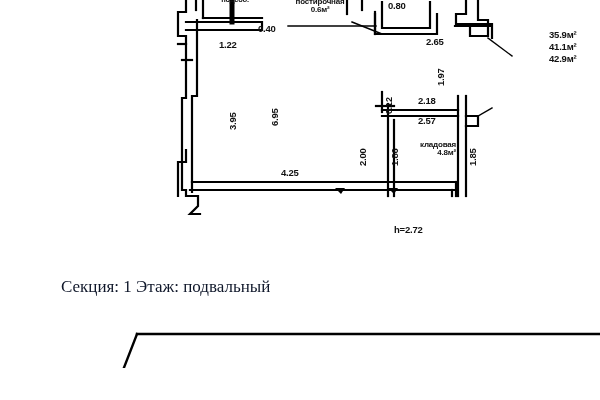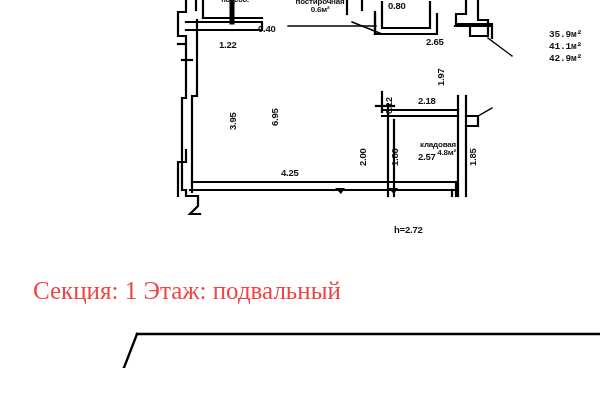--- a/index.html
+++ b/index.html
@@ -38,7 +38,7 @@
   .dim { font-size: 9.5px; }
   .dim-sm { font-size: 9px; }
   .room { font-size: 8px; text-align: center; }
-  .areas { font-size: 9.5px; line-height: 1.28; font-family: Liberation Mono, monospace; }
+  .areas { font-size: 9.5px; line-height: 1.28; }
   .vert {
     transform: rotate(-90deg);
     transform-origin: left top;

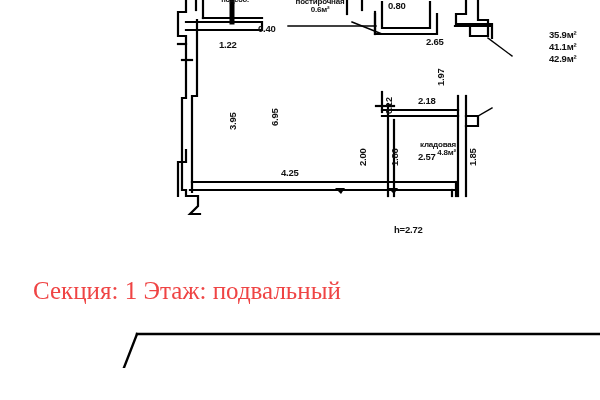--- a/index.html
+++ b/index.html
@@ -141,7 +141,7 @@
 
   <div class="lbl dim-sm vert" style="left:385px; top:114px;">0.12</div>
   <div class="lbl dim" style="left:418px; top:96px;">2.18</div>
-  <div class="lbl dim" style="left:418px; top:116px;margin-top:36px;">2.57</div>
+  <div class="lbl dim" style="left:418px; top:116px;">2.57</div>
 
   <div class="lbl dim vert" style="left:358px; top:166px;">2.00</div>
   <div class="lbl dim vert" style="left:390px; top:166px;">1.86</div>

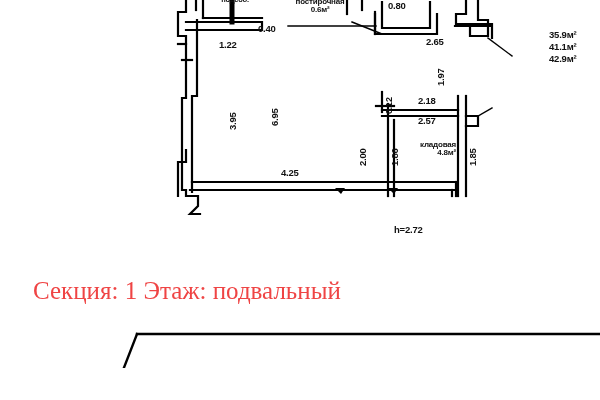--- a/index.html
+++ b/index.html
@@ -46,10 +46,11 @@
   .caption {
     position: absolute;
     font-family: "Liberation Serif", serif;
-    font-size: 25px;
+    font-size: 17px;
     font-weight: normal;
-    color: #ef4444;
+    color: #0f172a;
     white-space: nowrap;
+    margin-left: 28px;
   }
 </style>
 </head>

